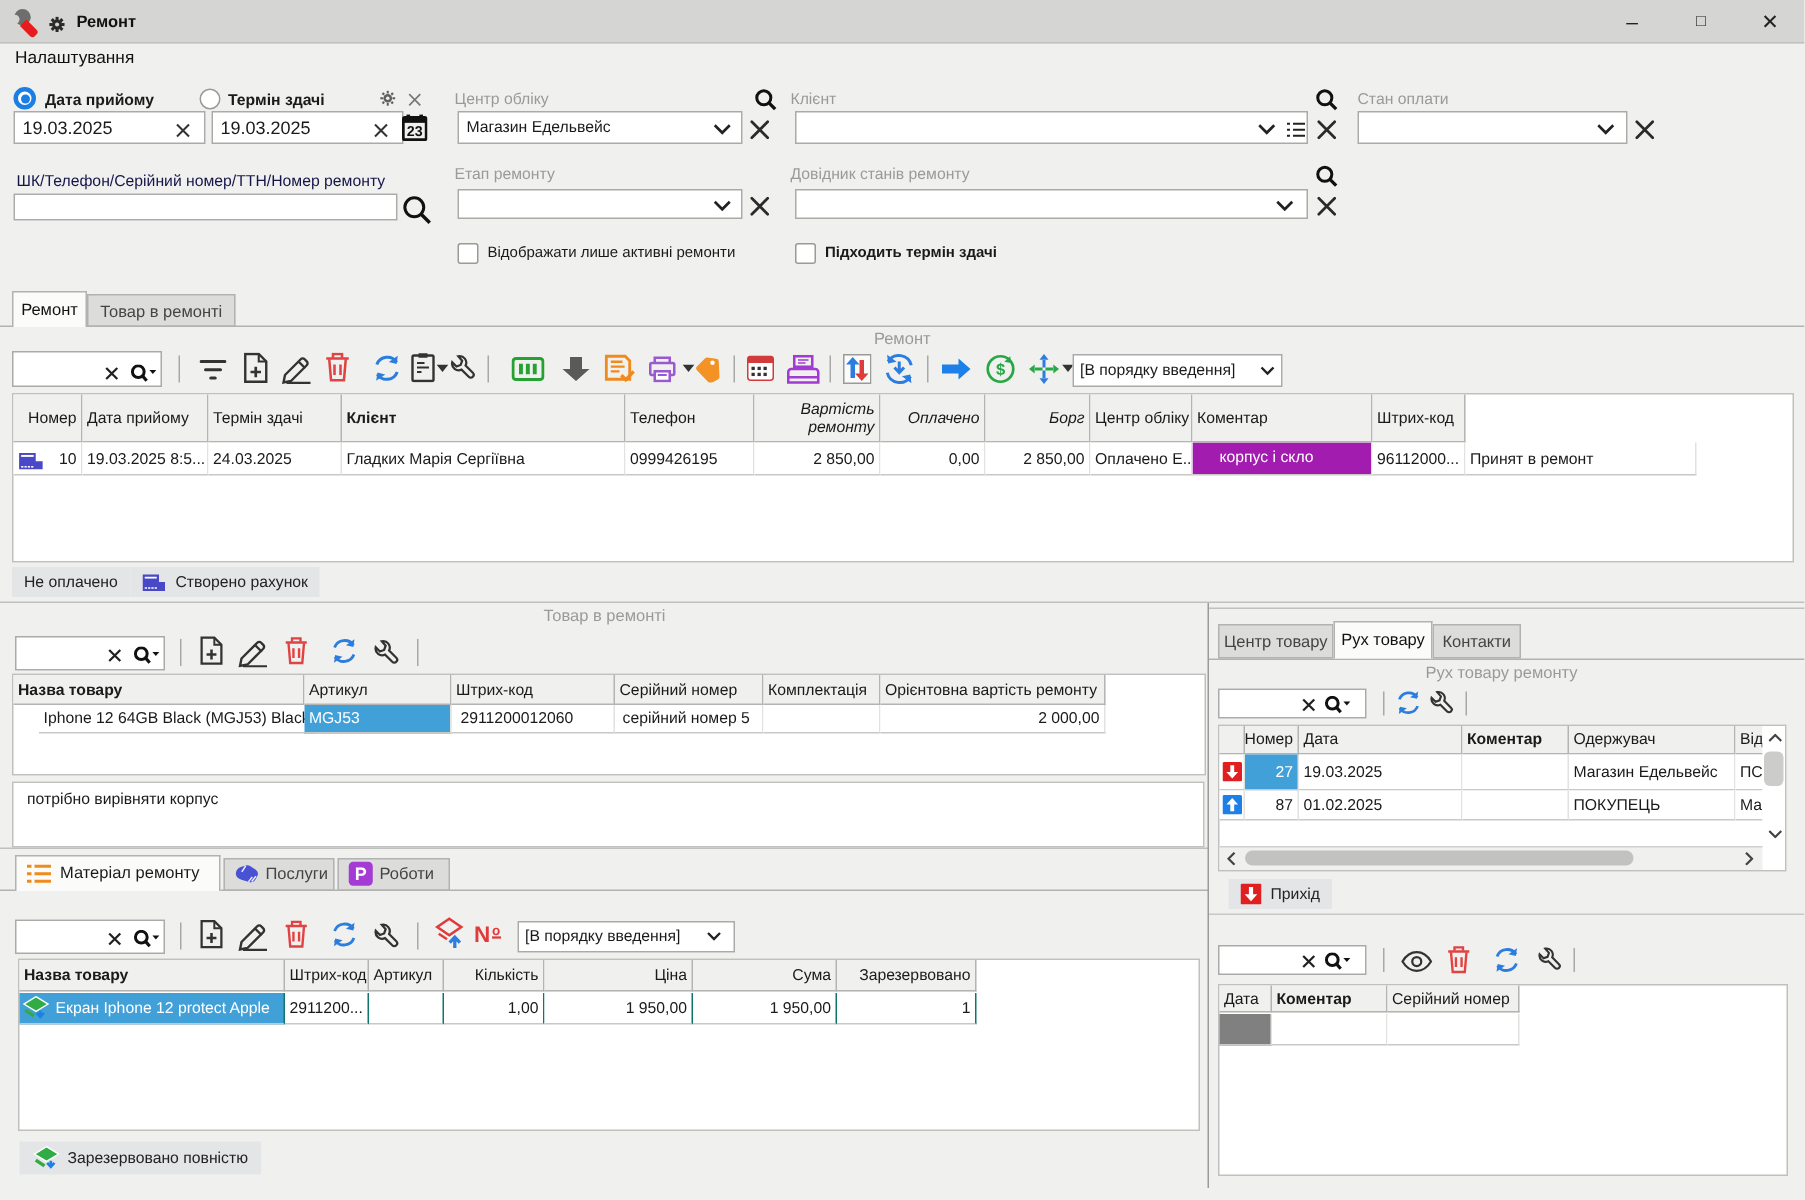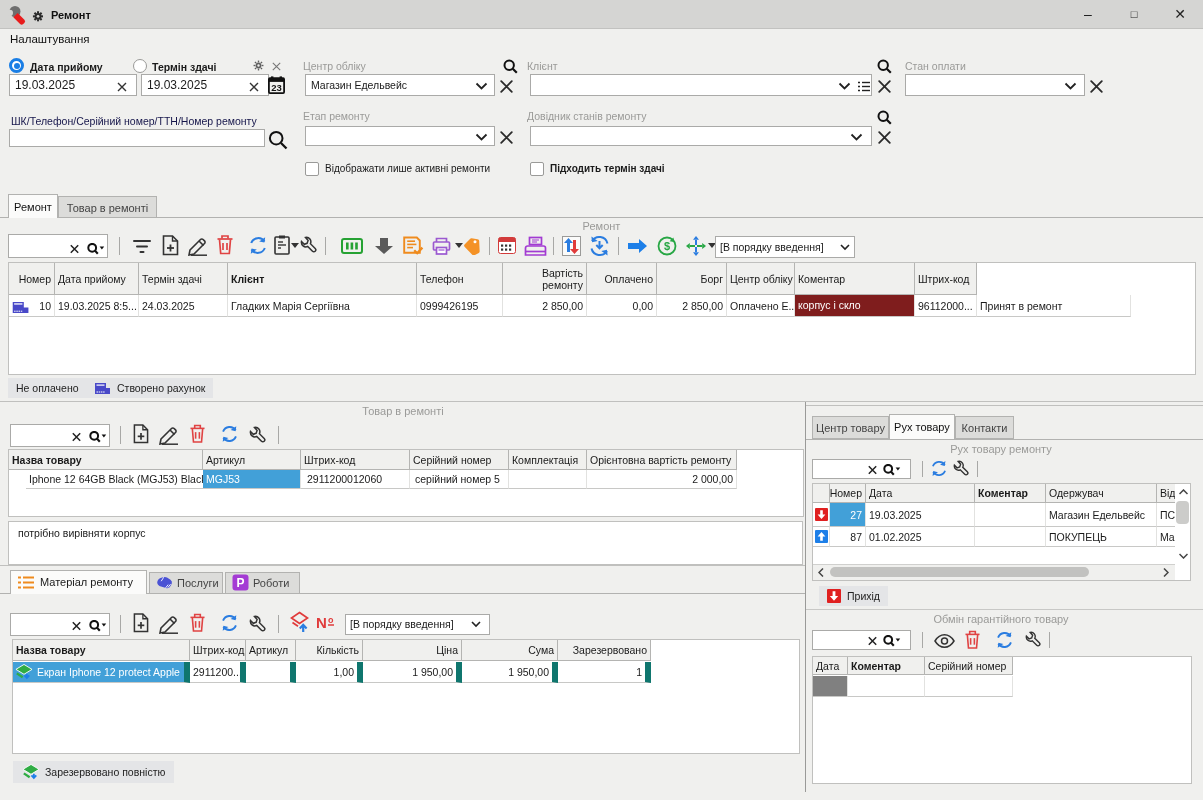--- a/index.html
+++ b/index.html
@@ -19,7 +19,7 @@
 .tab.active { background:#fbfbfa; border-bottom:none; color:#111; }
 
 .tblbox { position:absolute; background:#fff; border:1px solid #c0c0be; }
-.r { text-align:right; }
+.r { text-align:right;font-style:italic; }
 .sel { background:#42a0d8; color:#fff; }
 
 .chip { position:absolute; background:#e4e5e7; color:#222; font-size:10.5px; display:flex; align-items:center; padding:0 8px; }

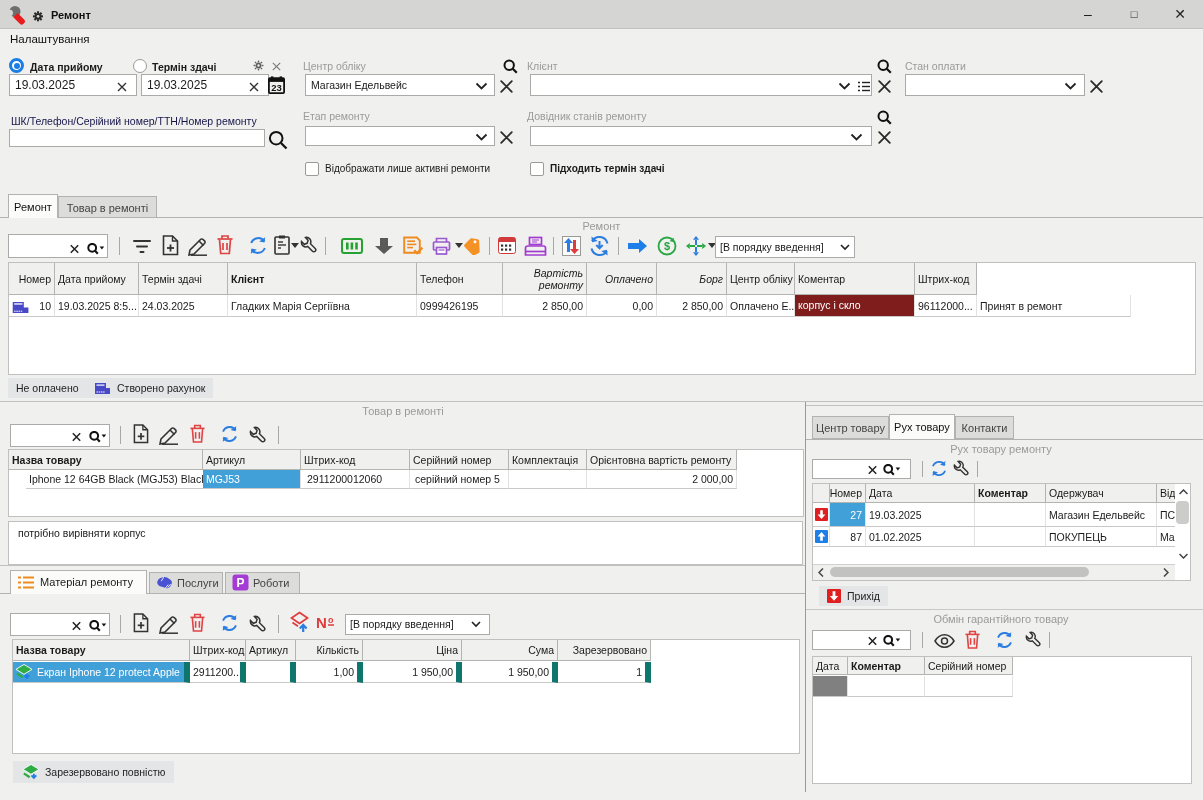--- a/index.html
+++ b/index.html
@@ -399,7 +399,7 @@
 <div class="mr" style="left:657px;width:70px;justify-content:flex-end">2 850,00</div>
 <div class="mr" style="left:727px;width:68px">Оплачено Е...</div>
 <div class="mr" style="left:795px;width:120px;padding:0">
-      <span style="background:#7f1d1d;color:#fff;display:block;width:100%;height:100%;line-height:21px;padding:0 3px">корпус і скло</span>
+      <span style="background:#a21caf;color:#fff;display:block;width:100%;height:100%;line-height:21px;padding:0 18px">корпус і скло</span>
     </div>
 <div class="mr" style="left:915px;width:62px">96112000...</div>
 <div class="mr" style="left:977px;width:154px">Принят в ремонт</div>

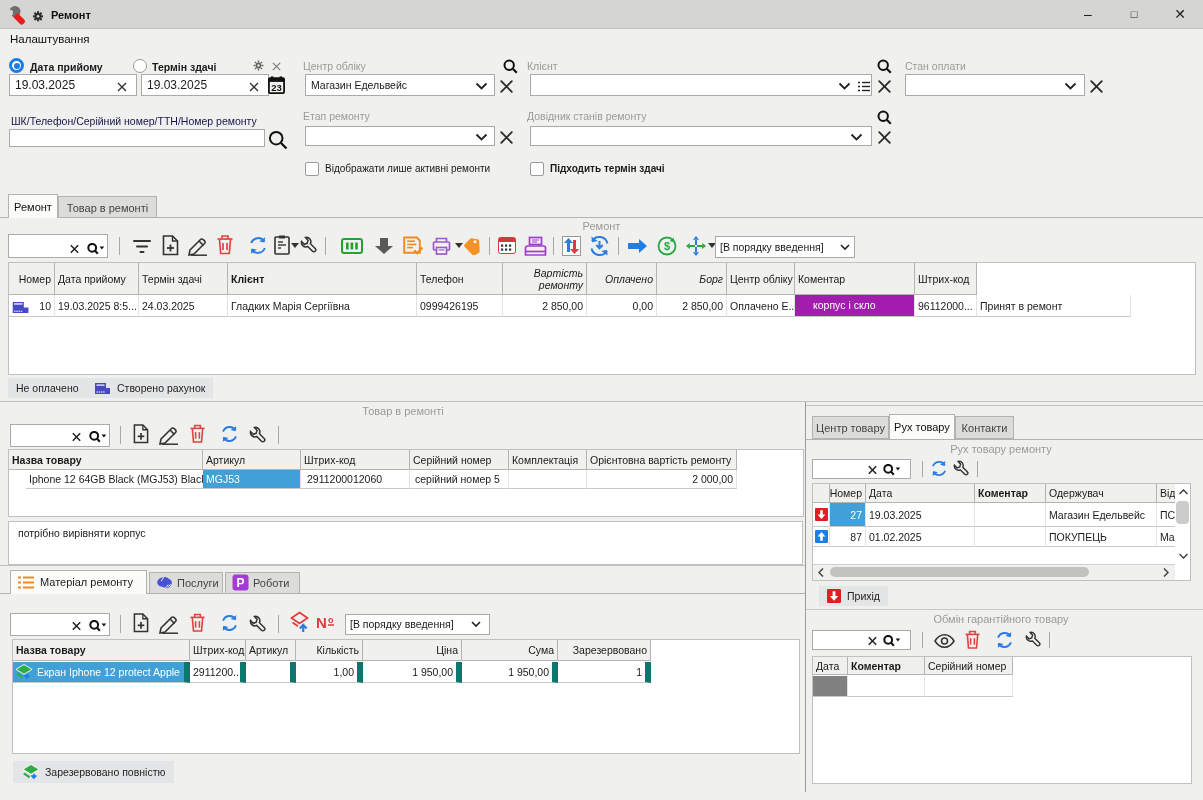--- a/index.html
+++ b/index.html
@@ -683,7 +683,6 @@
       </svg>Прихід</div>
 
 <div class="abs" style="left:806px;top:609px;width:397px;height:1px;background:#c8c8c6"></div>
-<div class="caption abs" style="left:806px;top:613px;width:390px">Обмін гарантійного товару</div>
 <div class="inp" style="left:812px;top:630px;width:99px;height:20px"></div>
 <svg class="icon" style="left:868px;top:636px" width="9" height="10" viewBox="0 0 9 10">
       <path d="M0.8 1.3 L8.2 8.7 M8.2 1.3 L0.8 8.7" stroke="#222" stroke-width="1.5" fill="none"></path>

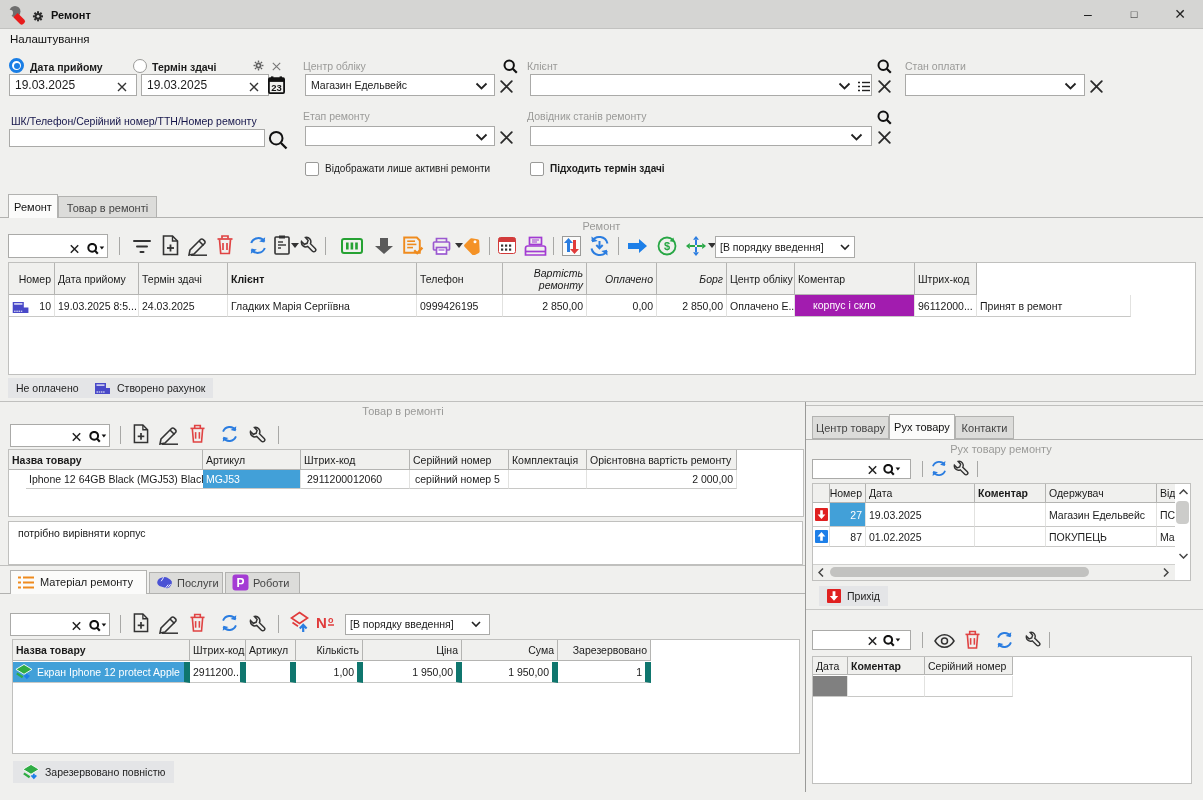--- a/index.html
+++ b/index.html
@@ -29,7 +29,7 @@
 .th2 { position:absolute; top:450px; height:20px; background:#f0f0ee; border-right:1px solid #b4b4b2; border-bottom:1px solid #b4b4b2; font-size:10.5px; padding:0 3px; display:flex; align-items:center; overflow:hidden; white-space:nowrap; }
 .tr2 { position:absolute; top:470px; height:19px; background:#fff; border-right:1px solid #e2e2e0; border-bottom:1px solid #c8c8c6; font-size:10.5px; padding:0 3px; display:flex; align-items:center; overflow:hidden; white-space:nowrap; }
 .th3 { position:absolute; top:640px; height:21px; background:#f0f0ee; border-right:1px solid #b4b4b2; border-bottom:1px solid #b4b4b2; font-size:10.5px; padding:0 3px; display:flex; align-items:center; overflow:hidden; white-space:nowrap; }
-.tr3 { position:absolute; top:662px; height:21px; background:#fff; border-right:6px solid #0f766e; border-bottom:1px solid #c8c8c6; font-size:10.5px; padding:0 3px; display:flex; align-items:center; overflow:hidden; white-space:nowrap; }
+.tr3 { position:absolute; top:662px; height:21px; background:#fff; border-right:1px solid #0f766e; border-bottom:1px solid #c8c8c6; font-size:10.5px; padding:0 3px; display:flex; align-items:center; overflow:hidden; white-space:nowrap; }
 .th4 { position:absolute; top:484px; height:19px; background:#f0f0ee; border-right:1px solid #b4b4b2; border-bottom:1px solid #b4b4b2; font-size:10.5px; padding:0 3px; display:flex; align-items:center; overflow:hidden; white-space:nowrap; }
 .tr4 { position:absolute; top:503px; height:24px; background:#fff; border-right:1px solid #e2e2e0; border-bottom:1px solid #c8c8c6; font-size:10.5px; padding:0 3px; display:flex; align-items:center; overflow:hidden; white-space:nowrap; }
 .tr4.row2 { top:527px; height:20px; }

